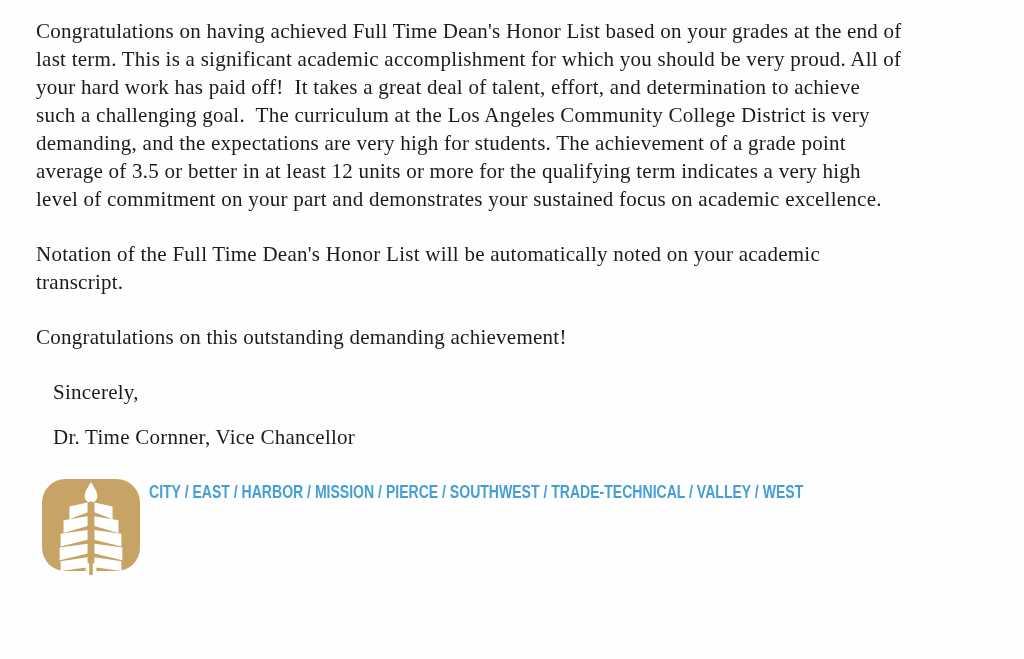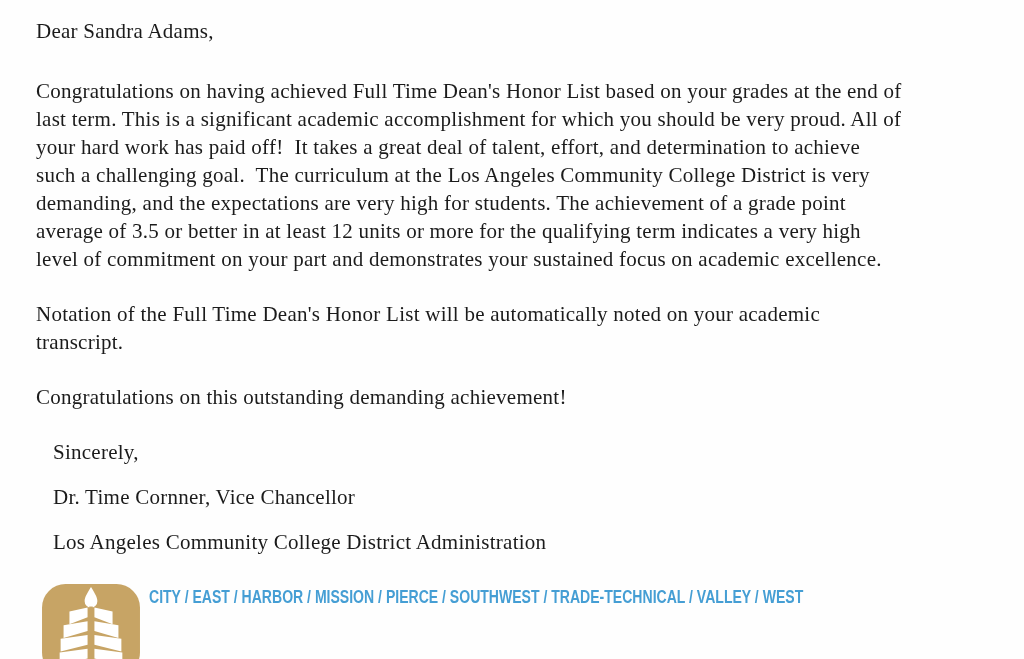--- a/index.html
+++ b/index.html
@@ -78,7 +78,6 @@
 <div class="page">
 
   <div class="letter">
-    <p class="salutation">Dear Sandra Adams,</p>
 
     <p class="para">Congratulations on having achieved Full Time Dean's Honor List based on your grades at the end of
 last term. This is a significant academic accomplishment for which you should be very proud. All of

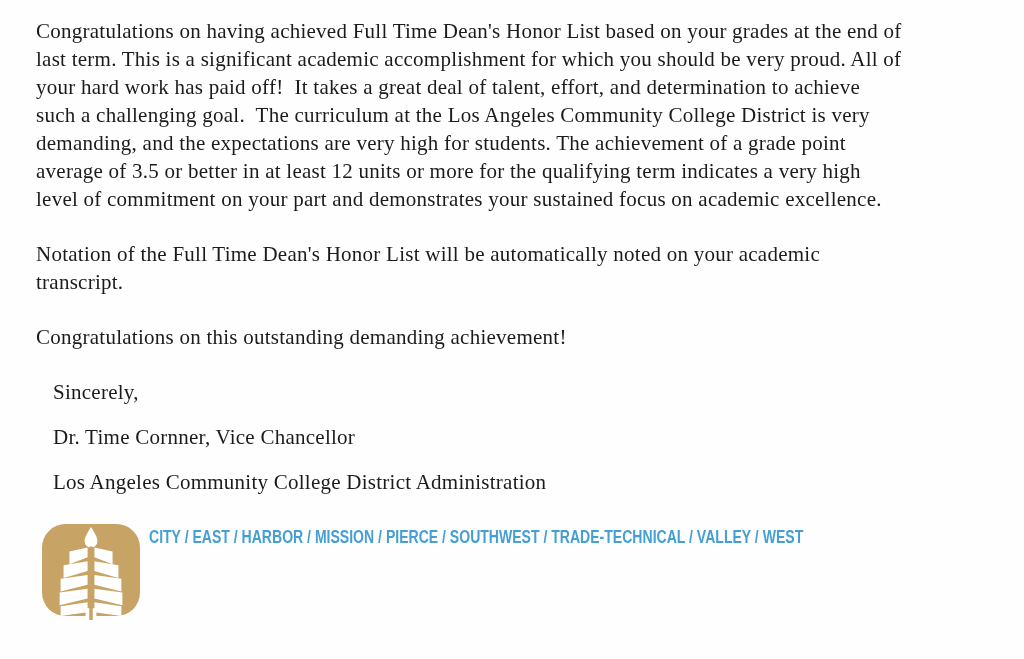--- a/index.html
+++ b/index.html
@@ -95,7 +95,6 @@
     <div class="signature">
       <p>Sincerely,</p>
       <p>Dr. Time Cornner, Vice Chancellor</p>
-      <p>Los Angeles Community College District Administration</p>
     </div>
   </div>
 

